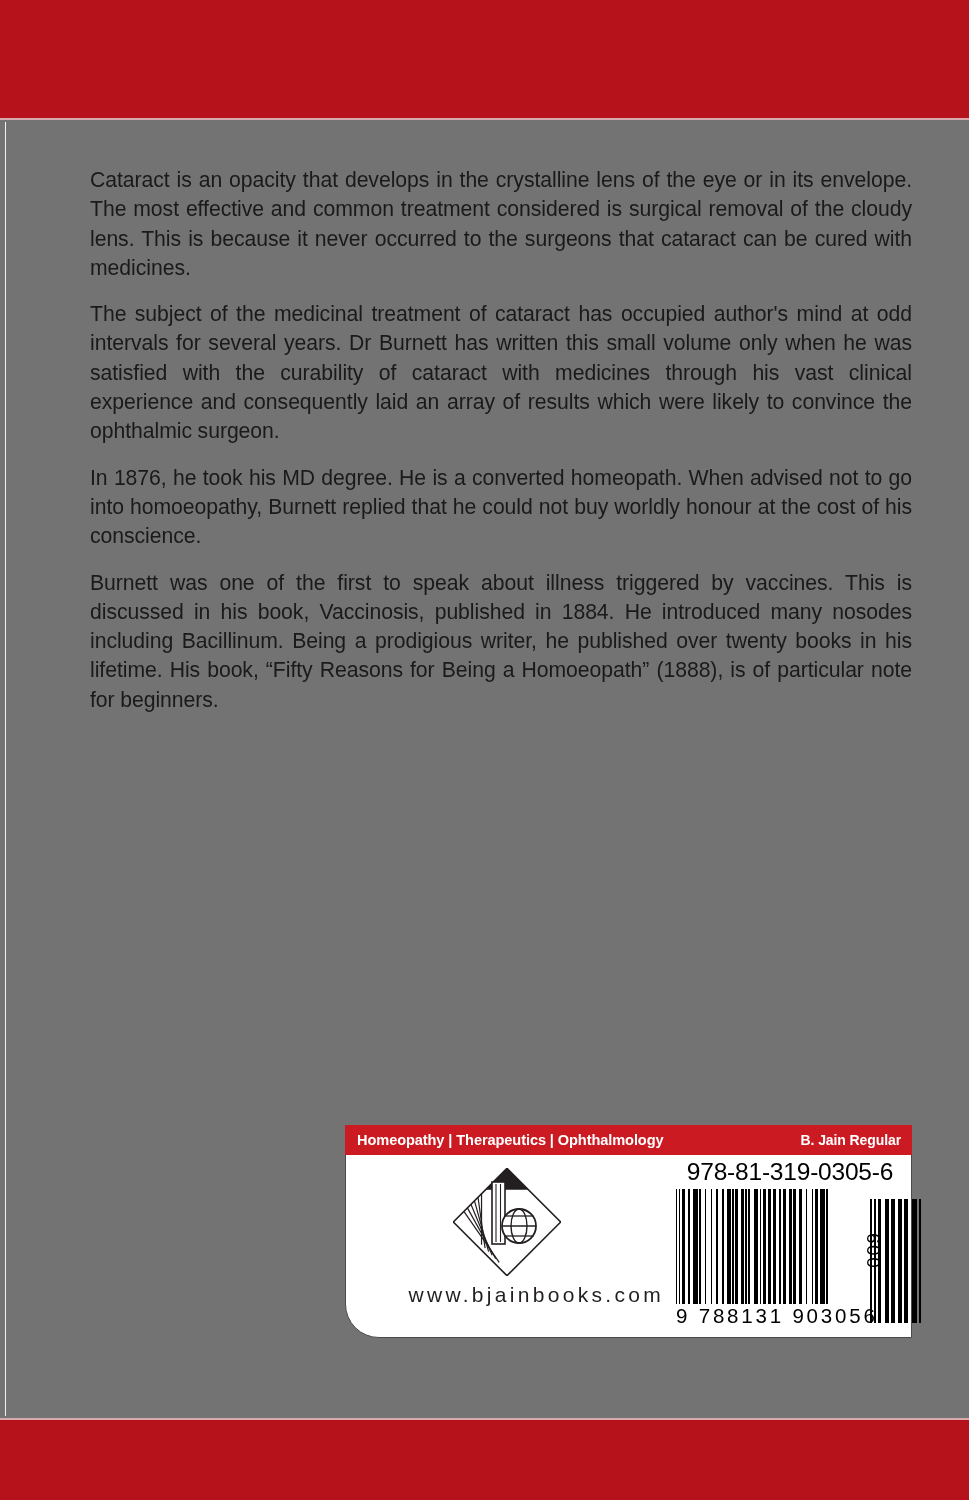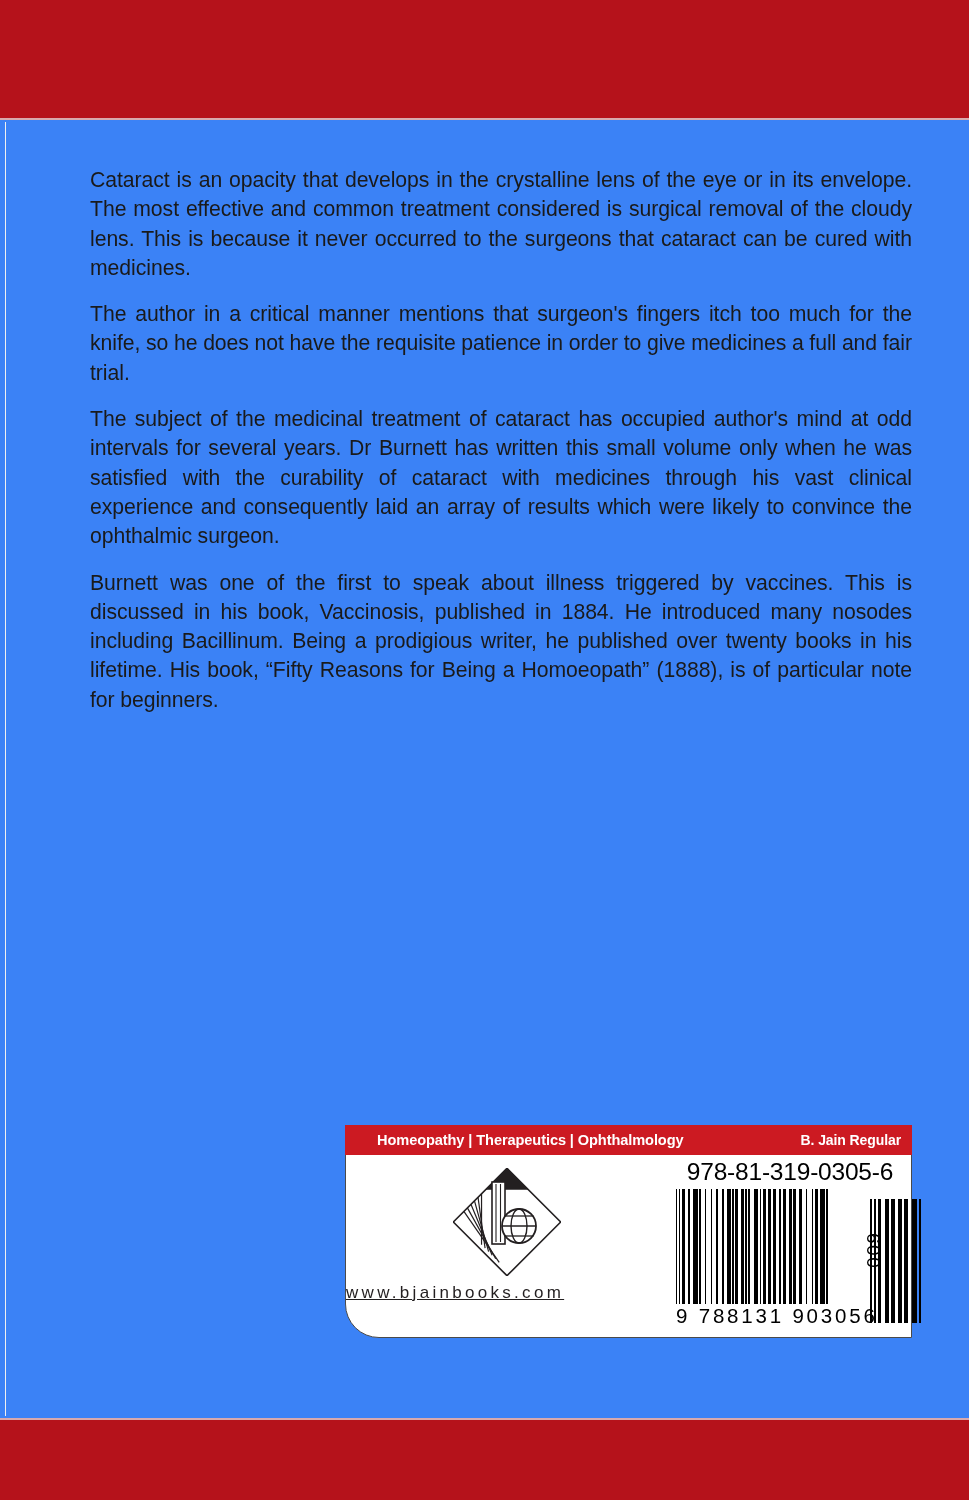--- a/index.html
+++ b/index.html
@@ -16,7 +16,7 @@
     position: relative;
     width: 969px;
     height: 1500px;
-    background: #3b82f6;
+    background: #737373;
     overflow: hidden;
   }
 

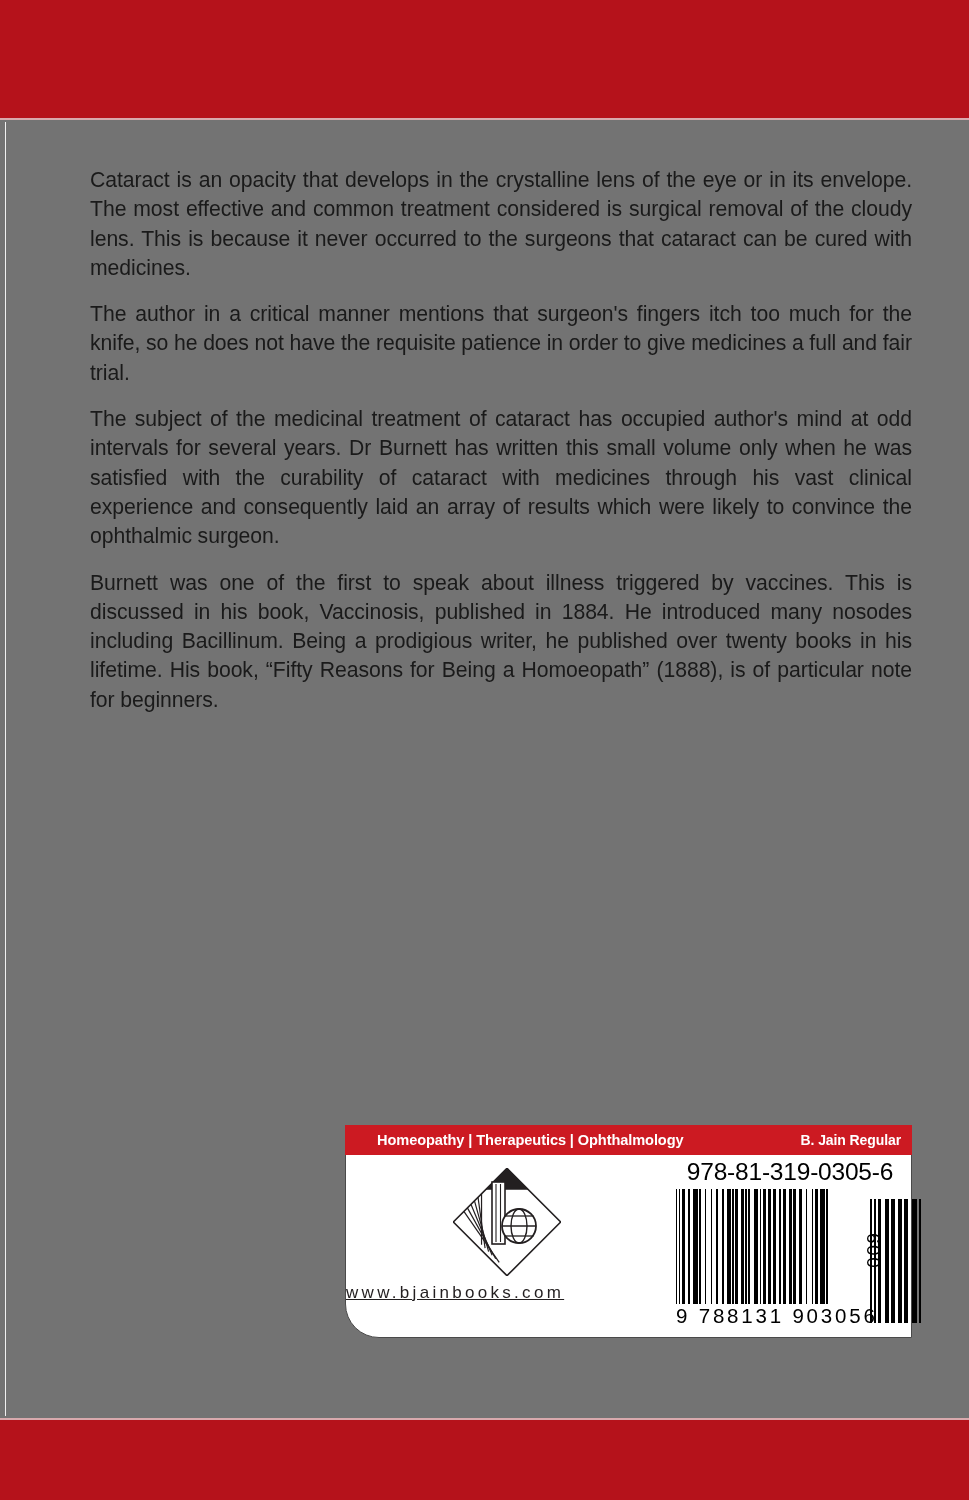--- a/index.html
+++ b/index.html
@@ -221,7 +221,6 @@
 
   <div class="blurb">
     <p class="para">Cataract is an opacity that develops in the crystalline lens of the eye or in its envelope. The most effective and common treatment considered is surgical removal of the cloudy lens. This is because it never occurred to the surgeons that cataract can be cured with medicines.</p>
-    <p class="para">The author in a critical manner mentions that surgeon's fingers itch too much for the knife, so he does not have the requisite patience in order to give medicines a full and fair trial.</p>
     <p class="para">The subject of the medicinal treatment of cataract has occupied author's mind at odd intervals for several years. Dr Burnett has written this small volume only when he was satisfied with the curability of cataract with medicines through his vast clinical experience and consequently laid an array of results which were likely to convince the ophthalmic surgeon.</p>
     <p class="para">Burnett was one of the first to speak about illness triggered by vaccines. This is discussed in his book, Vaccinosis, published in 1884. He introduced many nosodes including Bacillinum. Being a  prodigious writer, he published over twenty books in his lifetime. His book, “Fifty Reasons for Being a Homoeopath” (1888), is of particular note for beginners.</p>
   </div>

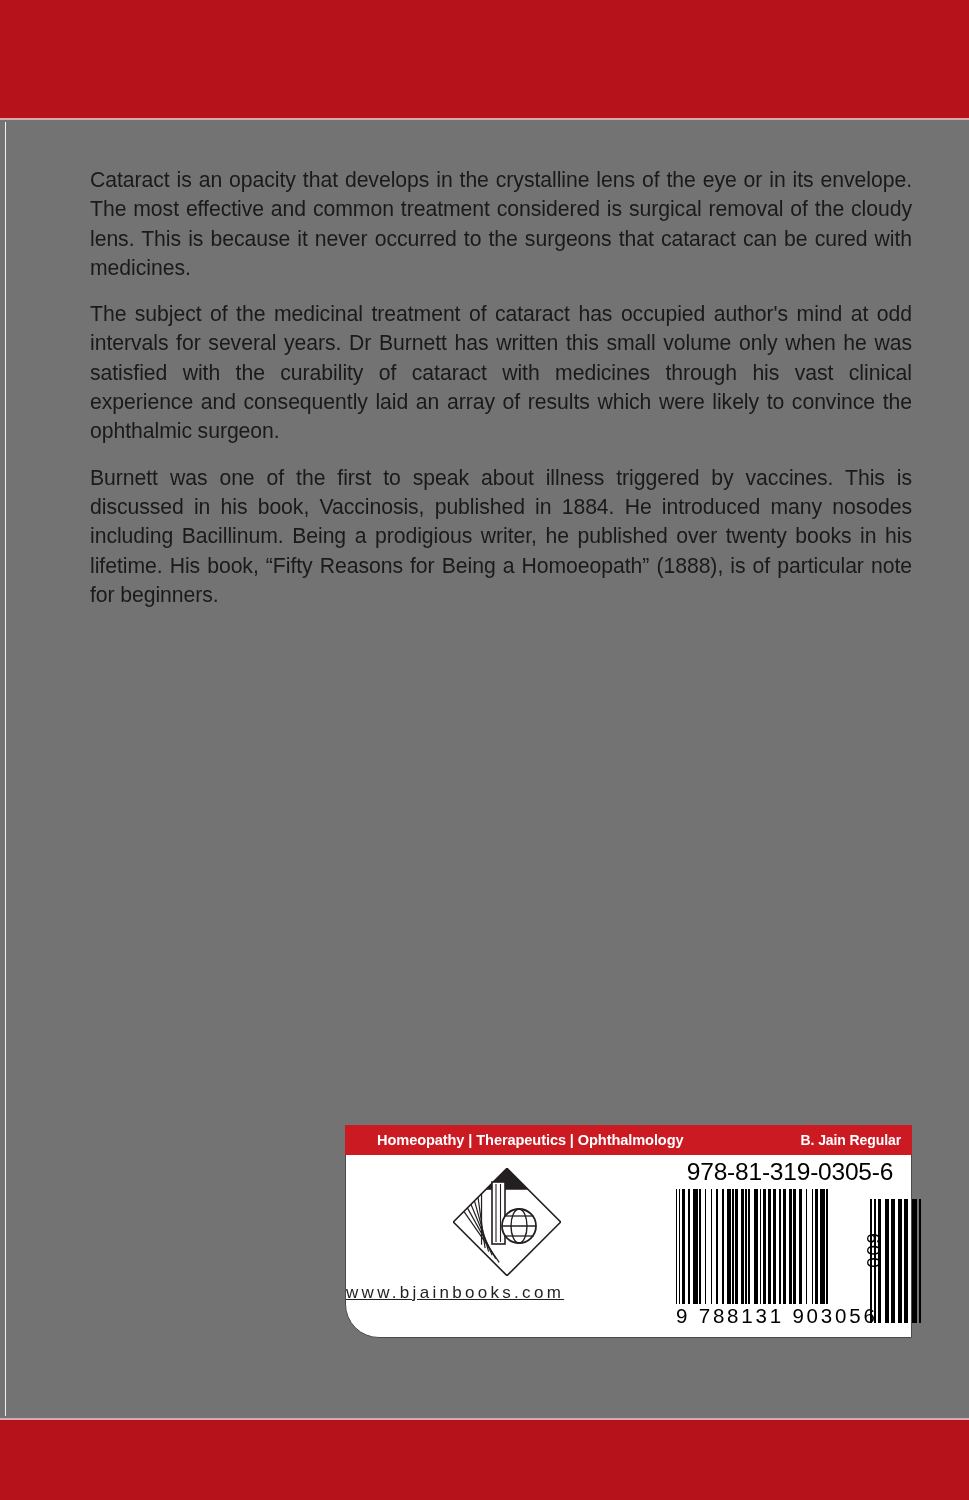--- a/index.html
+++ b/index.html
@@ -222,6 +222,7 @@
   <div class="blurb">
     <p class="para">Cataract is an opacity that develops in the crystalline lens of the eye or in its envelope. The most effective and common treatment considered is surgical removal of the cloudy lens. This is because it never occurred to the surgeons that cataract can be cured with medicines.</p>
     <p class="para">The subject of the medicinal treatment of cataract has occupied author's mind at odd intervals for several years. Dr Burnett has written this small volume only when he was satisfied with the curability of cataract with medicines through his vast clinical experience and consequently laid an array of results which were likely to convince the ophthalmic surgeon.</p>
+    <p class="para">In 1876, he took his MD degree. He is a converted homeopath. When advised not to go into homoeopathy, Burnett replied that he could not buy worldly honour at the cost of his conscience.</p>
     <p class="para">Burnett was one of the first to speak about illness triggered by vaccines. This is discussed in his book, Vaccinosis, published in 1884. He introduced many nosodes including Bacillinum. Being a  prodigious writer, he published over twenty books in his lifetime. His book, “Fifty Reasons for Being a Homoeopath” (1888), is of particular note for beginners.</p>
   </div>
 

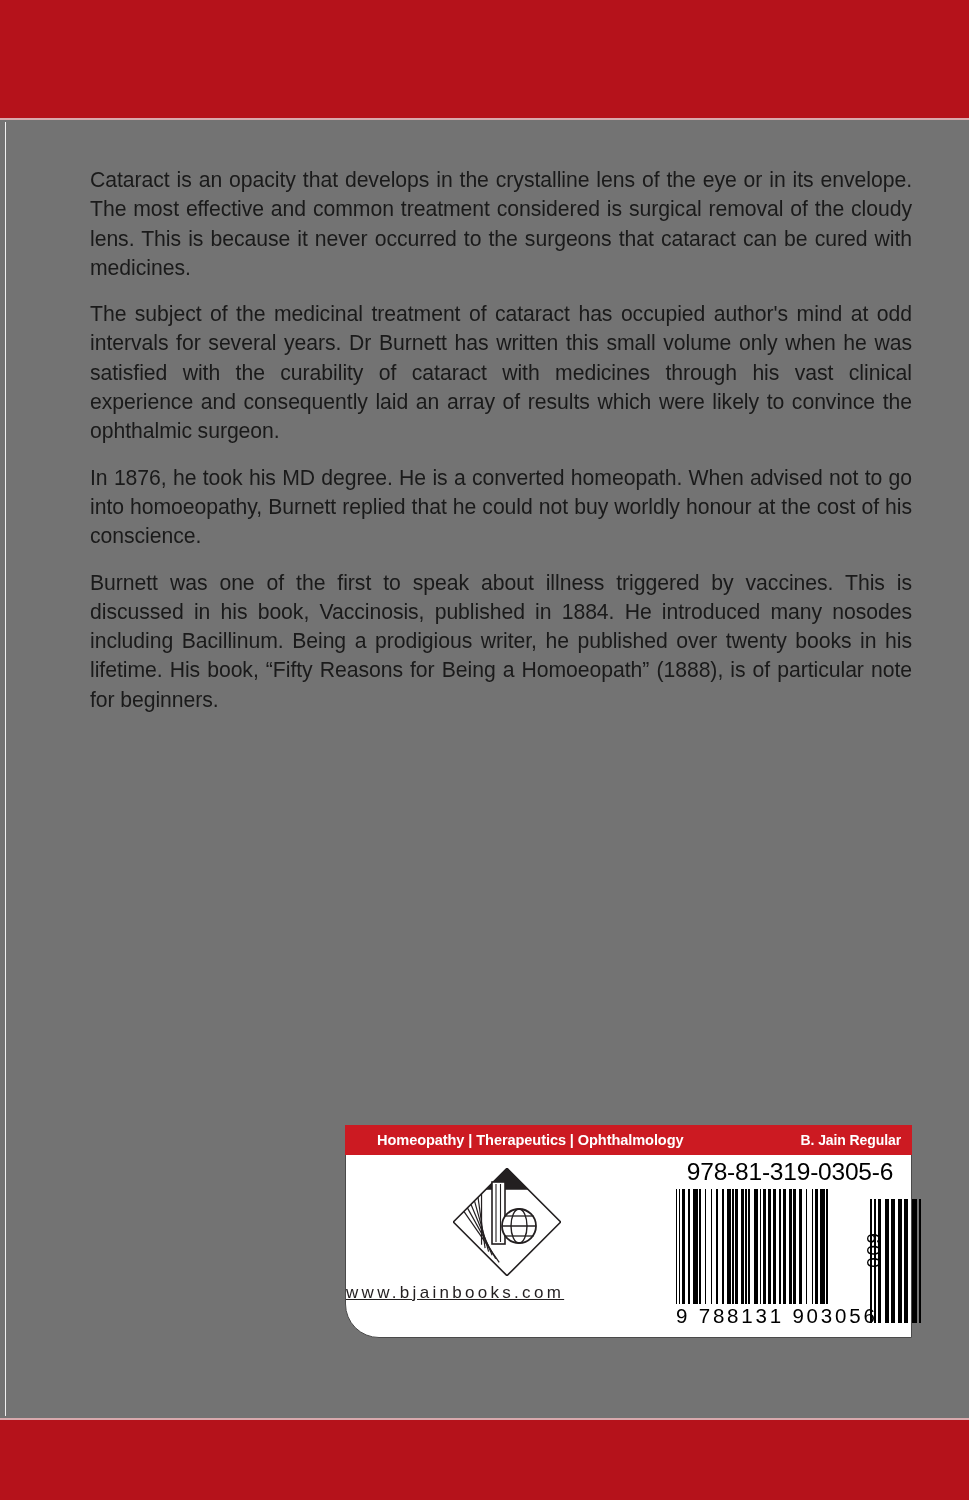--- a/index.html
+++ b/index.html
@@ -96,7 +96,6 @@
     font-weight: 700;
     letter-spacing: -0.1px;
     white-space: nowrap;
-    margin-left: 20px;
   }
   .banner-imprint {
     color: #ffffff;

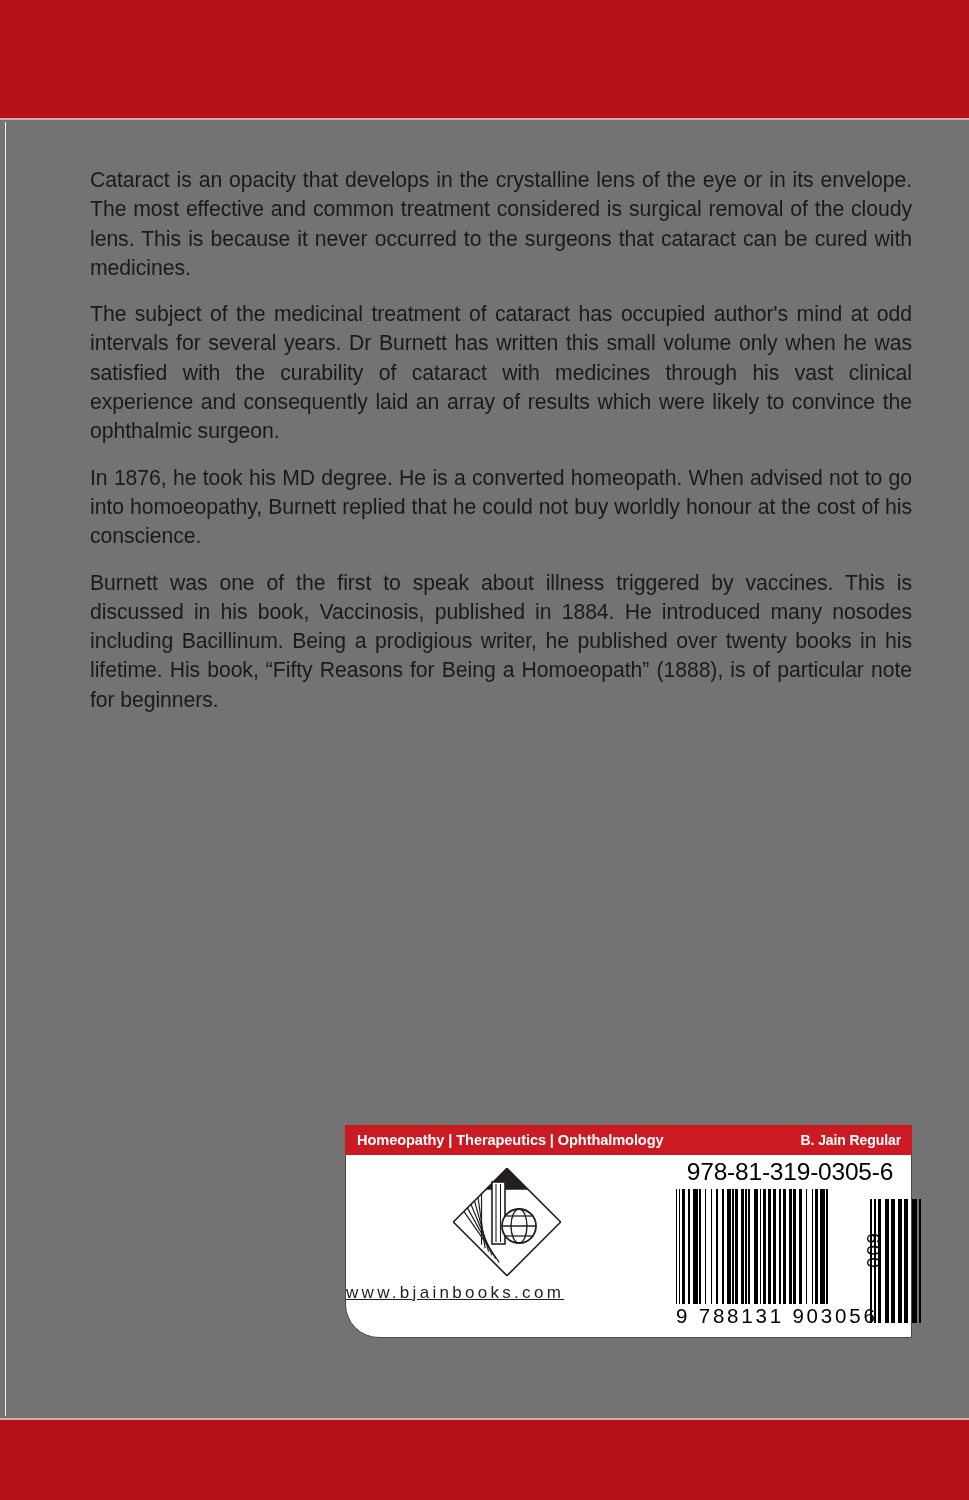--- a/index.html
+++ b/index.html
@@ -125,12 +125,11 @@
     left: 0;
     top: 127px;
     width: 318px;
-    text-align: left;
-    font-size: 17px;
+    text-align: right;
+    font-size: 21px;
     letter-spacing: 3.3px;
     color: #231f20;
     font-weight: 400;
-    text-decoration: underline;
   }
 
   

